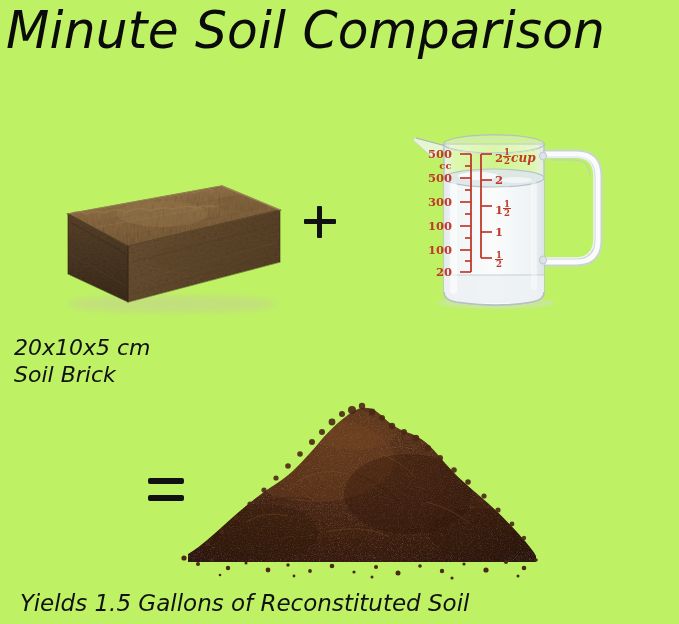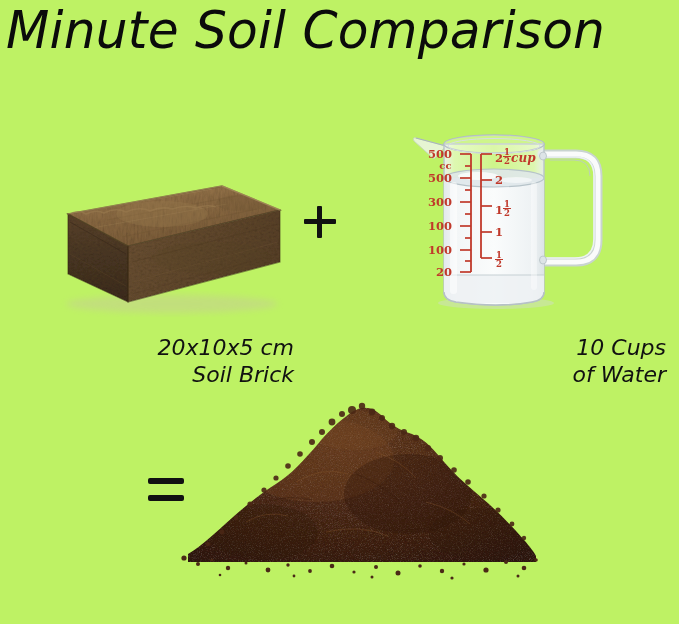--- a/index.html
+++ b/index.html
@@ -93,7 +93,7 @@
     font-style: italic;
     font-weight: 400;
     color: #111111;
-    text-align: right;
+    text-align: left;
     line-height: 27px;
     font-size: 22px;
     white-space: pre-line;

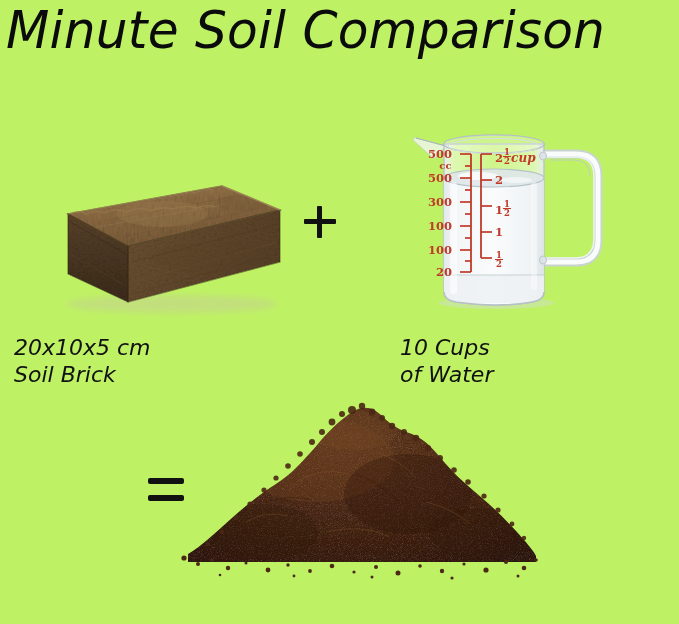--- a/index.html
+++ b/index.html
@@ -394,8 +394,6 @@
   <div class="caption caption-brick">20x10x5 cm
 Soil Brick</div>
 
-  <div class="caption caption-water">10 Cups
-of Water</div>
 
   <div class="op-equals">
     <div class="bar top"></div>

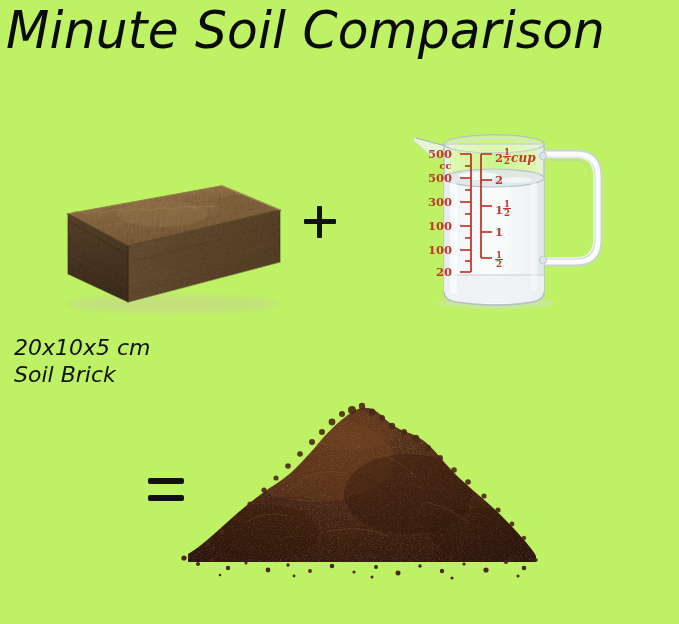--- a/index.html
+++ b/index.html
@@ -527,6 +527,7 @@
     </svg>
   </div>
 
+  <div class="caption caption-yield">Yields 1.5 Gallons of Reconstituted Soil</div>
 
 </div>
 

